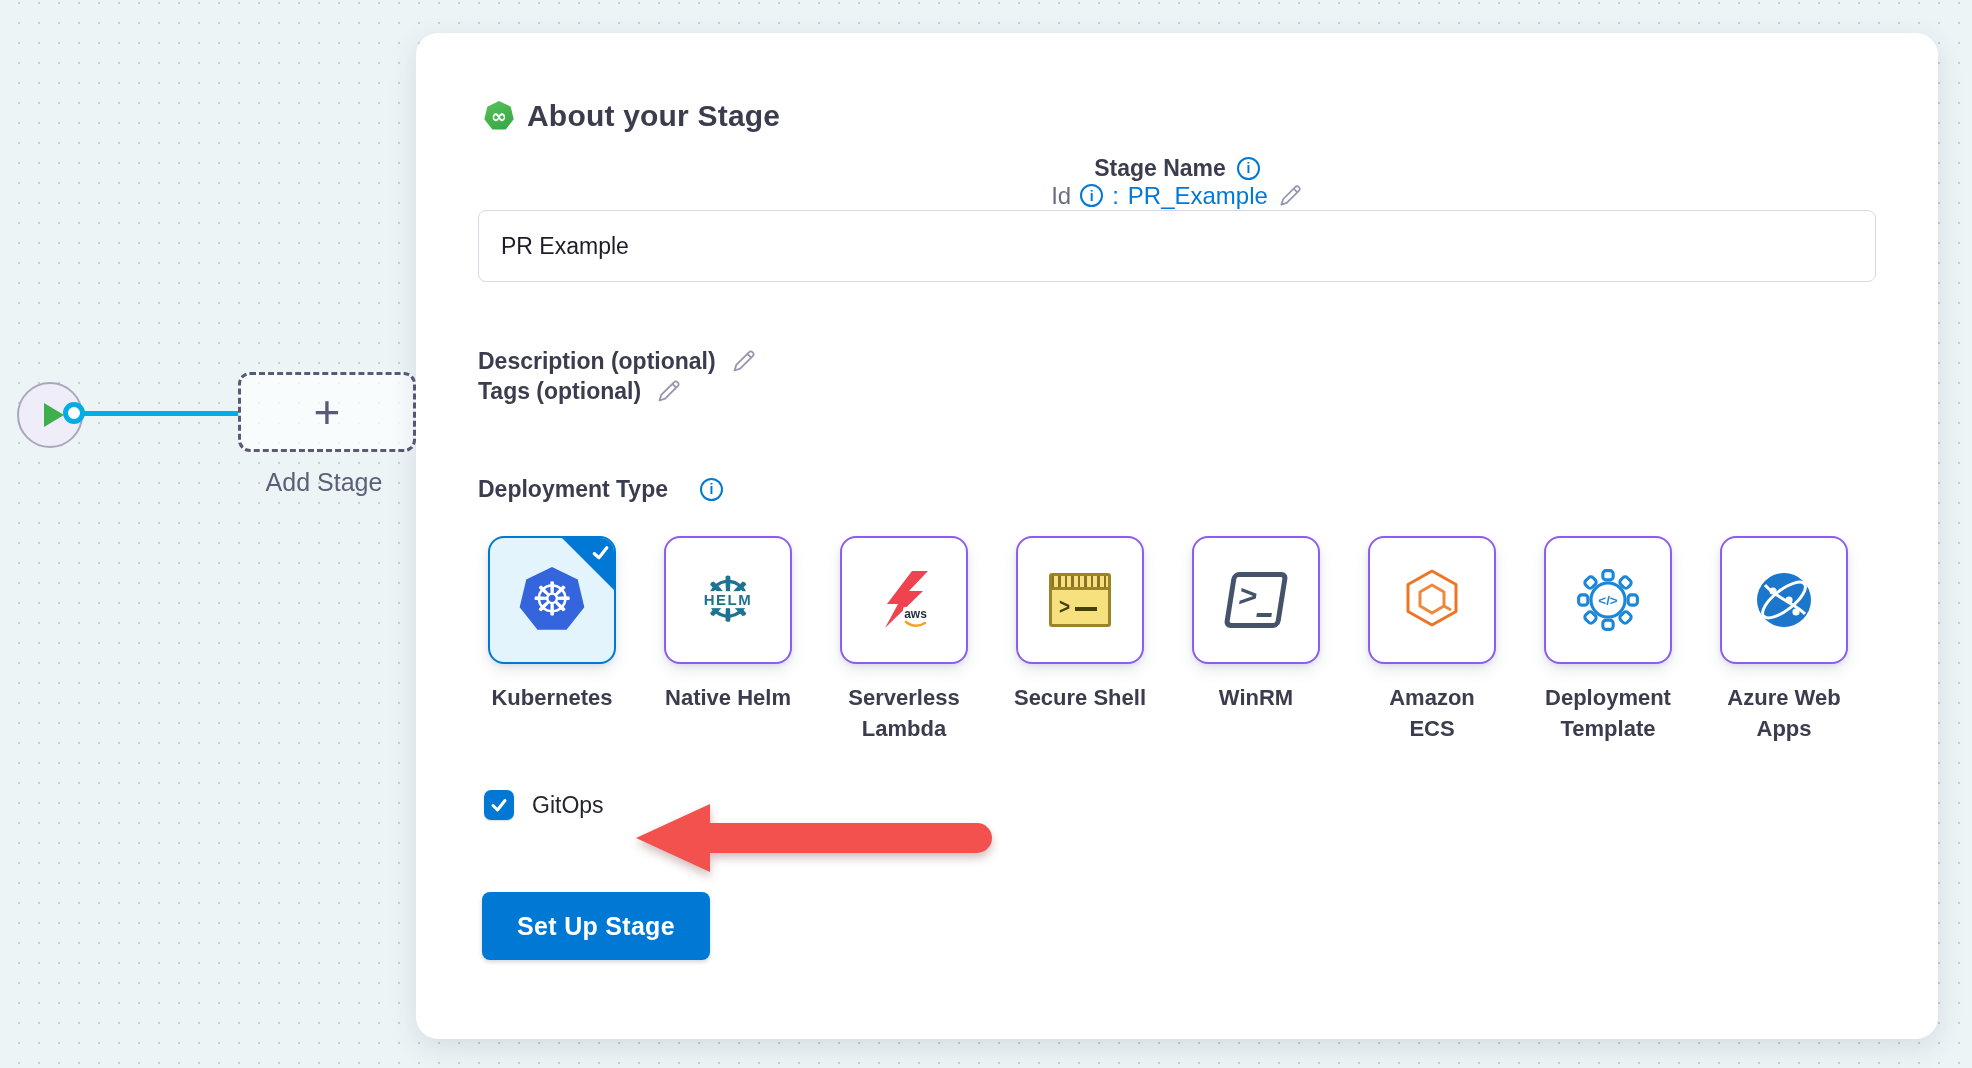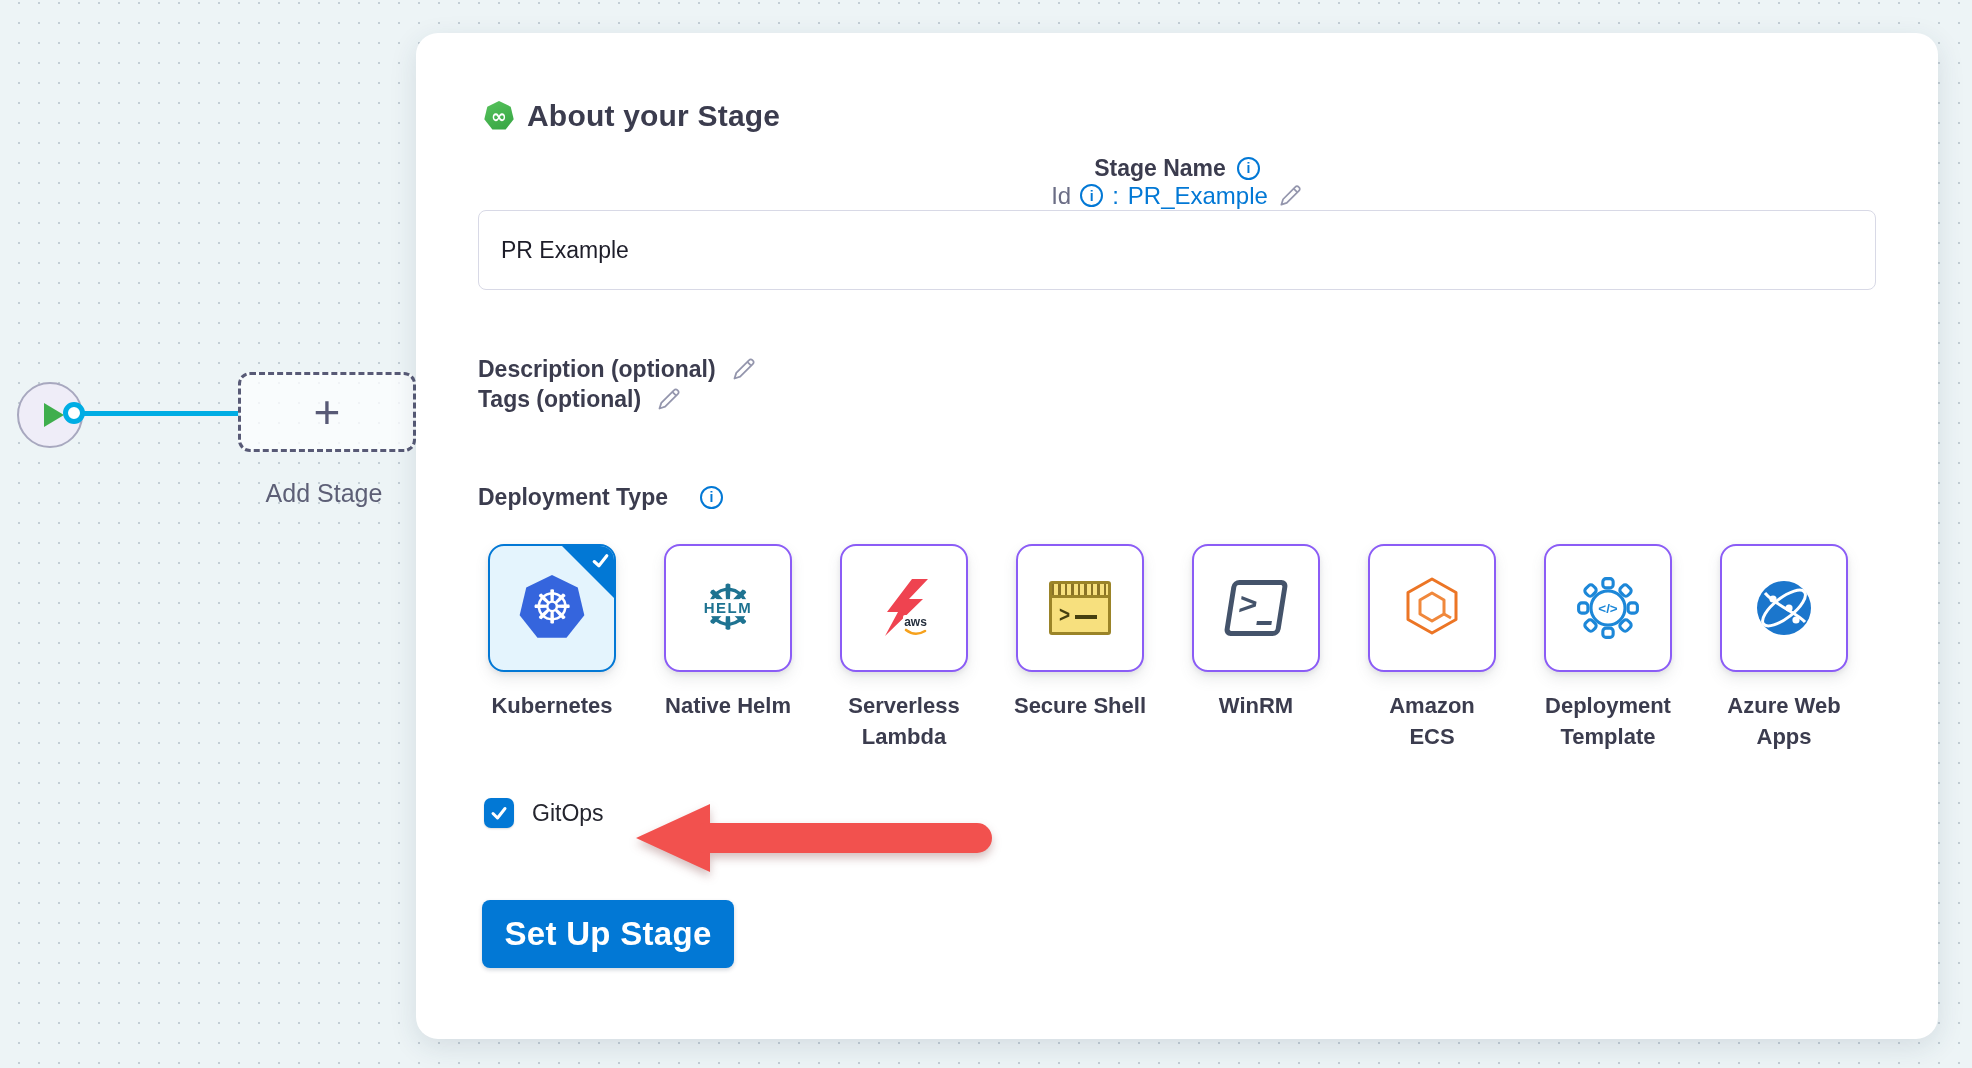--- a/index.html
+++ b/index.html
@@ -41,7 +41,7 @@
   .id-row{display:flex;align-items:center;gap:9px;font-size:24px;color:#6b6d85;}
   .id-blue{color:#0278d5;}
   .pencil-btn{background:none;border:none;padding:0;margin:0;cursor:pointer;display:flex;align-items:center;}
-  .text-input{margin-top:14px;width:100%;height:80px;box-sizing:border-box;border:1.5px solid #d8d9e6;
+  .text-input{margin-top:14px;width:100%;height:72px;box-sizing:border-box;border:1.5px solid #d8d9e6;
     border-radius:8px;font-family:"Liberation Sans",sans-serif;font-size:23px;color:#1d1d29;
     padding:0 22px;outline:none;background:#fff;}
   .opt-row{display:flex;align-items:center;gap:14px;height:30px;}

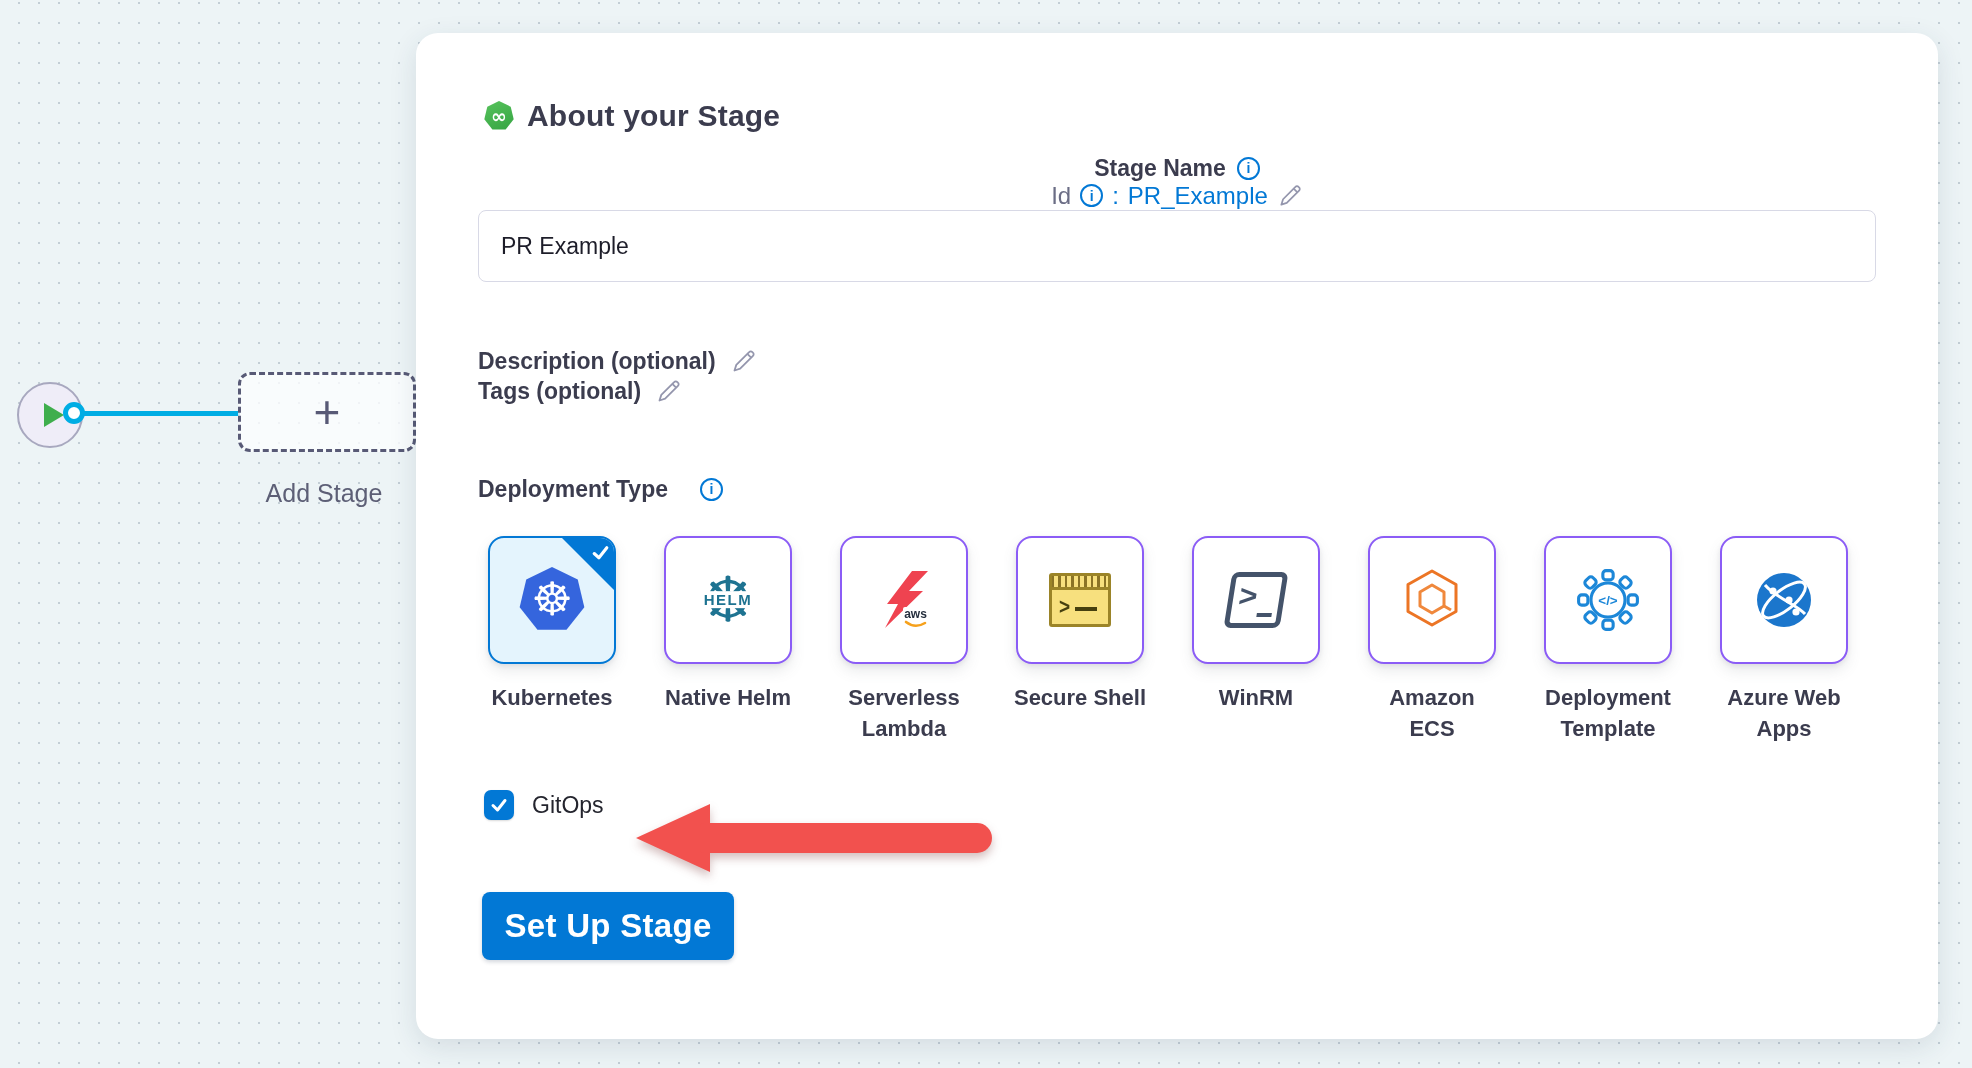--- a/index.html
+++ b/index.html
@@ -21,7 +21,7 @@
   .add-stage-box{position:absolute;left:238px;top:372px;width:172px;height:74px;border:3px dashed #585a76;
     border-radius:12px;background:rgba(253,254,255,0.78);display:flex;align-items:center;justify-content:center;
     color:#585a76;font-size:46px;font-weight:300;line-height:1;cursor:pointer;}
-  .add-stage-label{position:absolute;left:228px;top:479px;width:192px;text-align:center;
+  .add-stage-label{position:absolute;left:228px;top:468px;width:192px;text-align:center;
     font-size:25px;color:#5d5f76;font-weight:500;}
   
   .card{position:absolute;left:416px;top:33px;width:1522px;height:1006px;background:#ffffff;

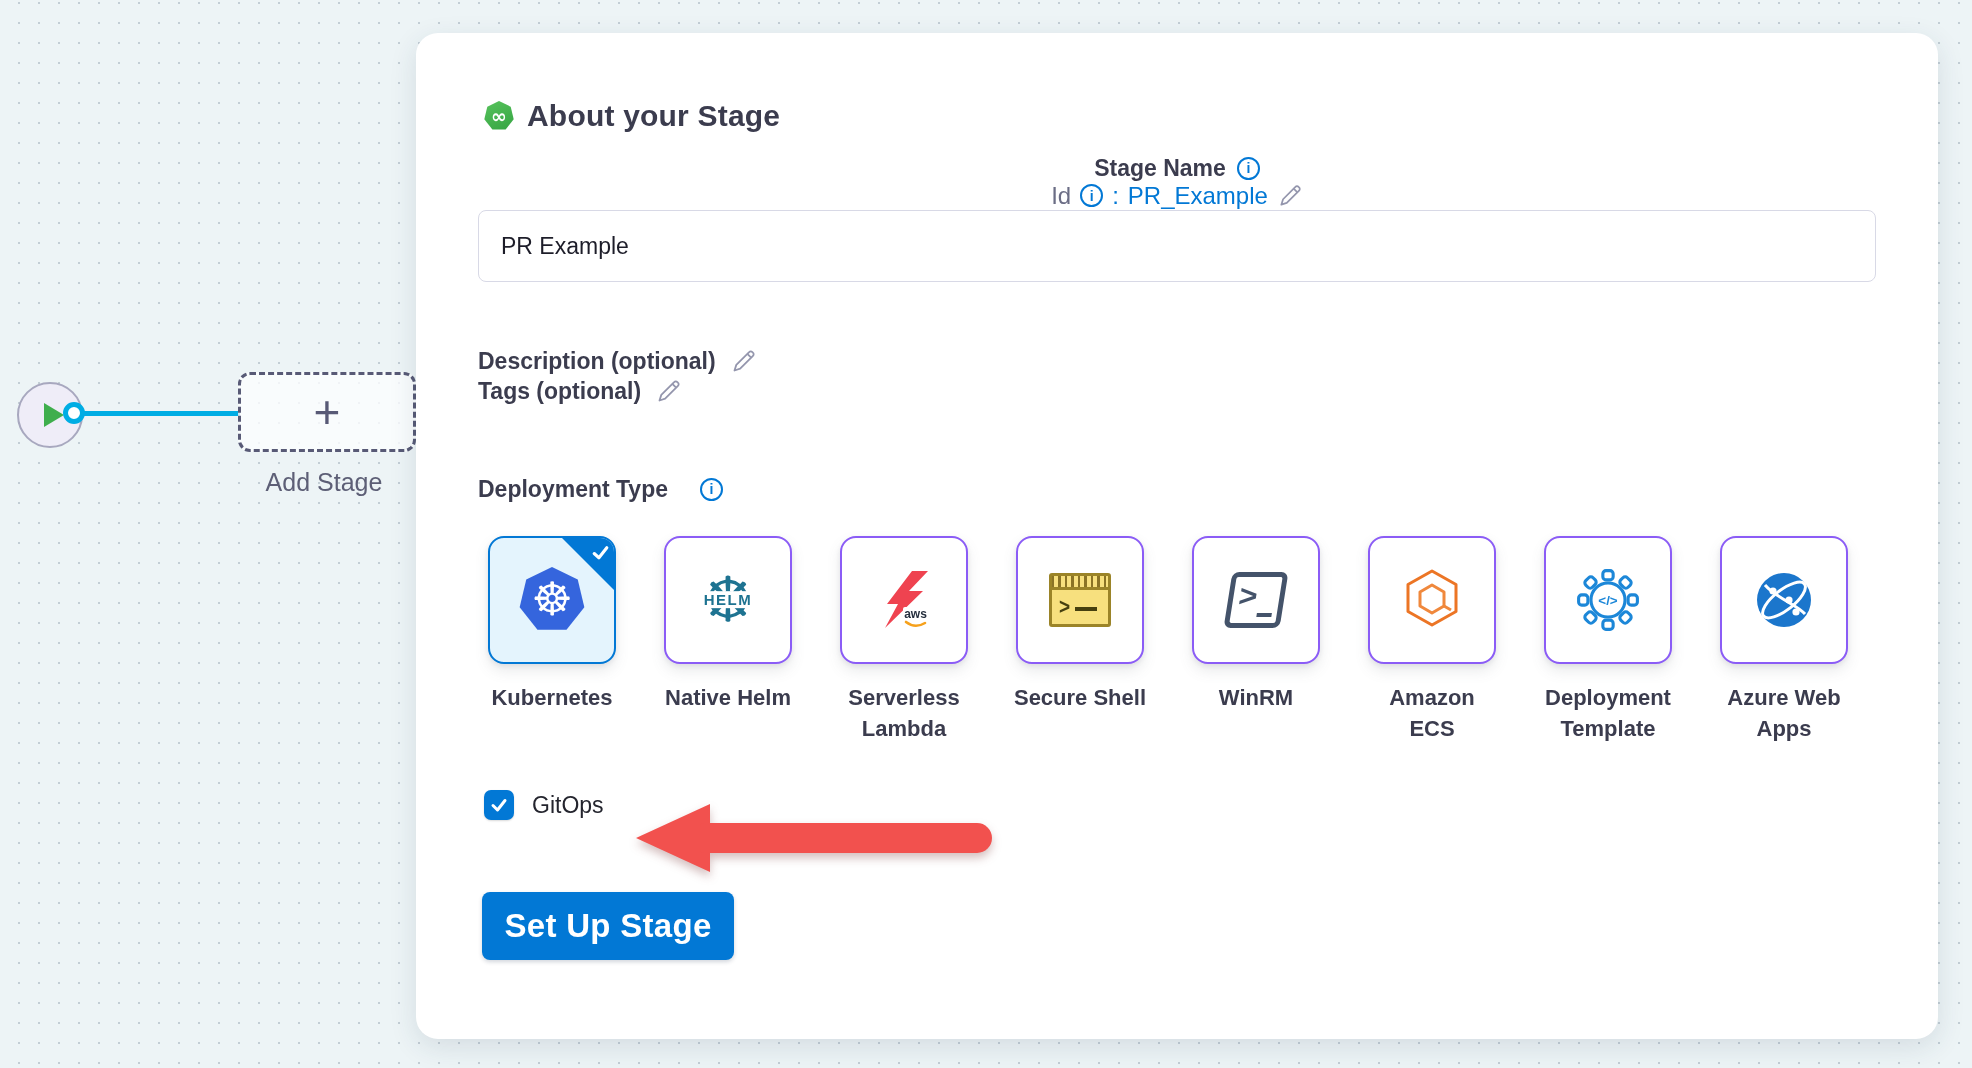--- a/index.html
+++ b/index.html
@@ -84,8 +84,8 @@
   .checkbox{width:30px;height:30px;background:#0278d5;border-radius:7px;display:flex;align-items:center;
     justify-content:center;cursor:pointer;box-shadow:0 1px 2px rgba(0,0,0,0.15);}
   .gitops-label{font-size:23px;color:#24252e;font-weight:500;}
-  .setup-btn{margin-top:72px;margin-left:4px;width:252px;height:68px;background:#0278d5;border:none;
-    border-radius:8px;color:#ffffff;font-family:"Liberation Sans",sans-serif;font-size:33px;font-weight:700;
+  .setup-btn{margin-top:72px;margin-left:4px;width:228px;height:68px;background:#0278d5;border:none;
+    border-radius:8px;color:#ffffff;font-family:"Liberation Sans",sans-serif;font-size:25px;font-weight:700;
     letter-spacing:0.3px;cursor:pointer;box-shadow:0 2px 4px rgba(0,30,60,0.18);}
   
   .red-arrow{position:absolute;left:636px;top:804px;width:356px;height:68px;

